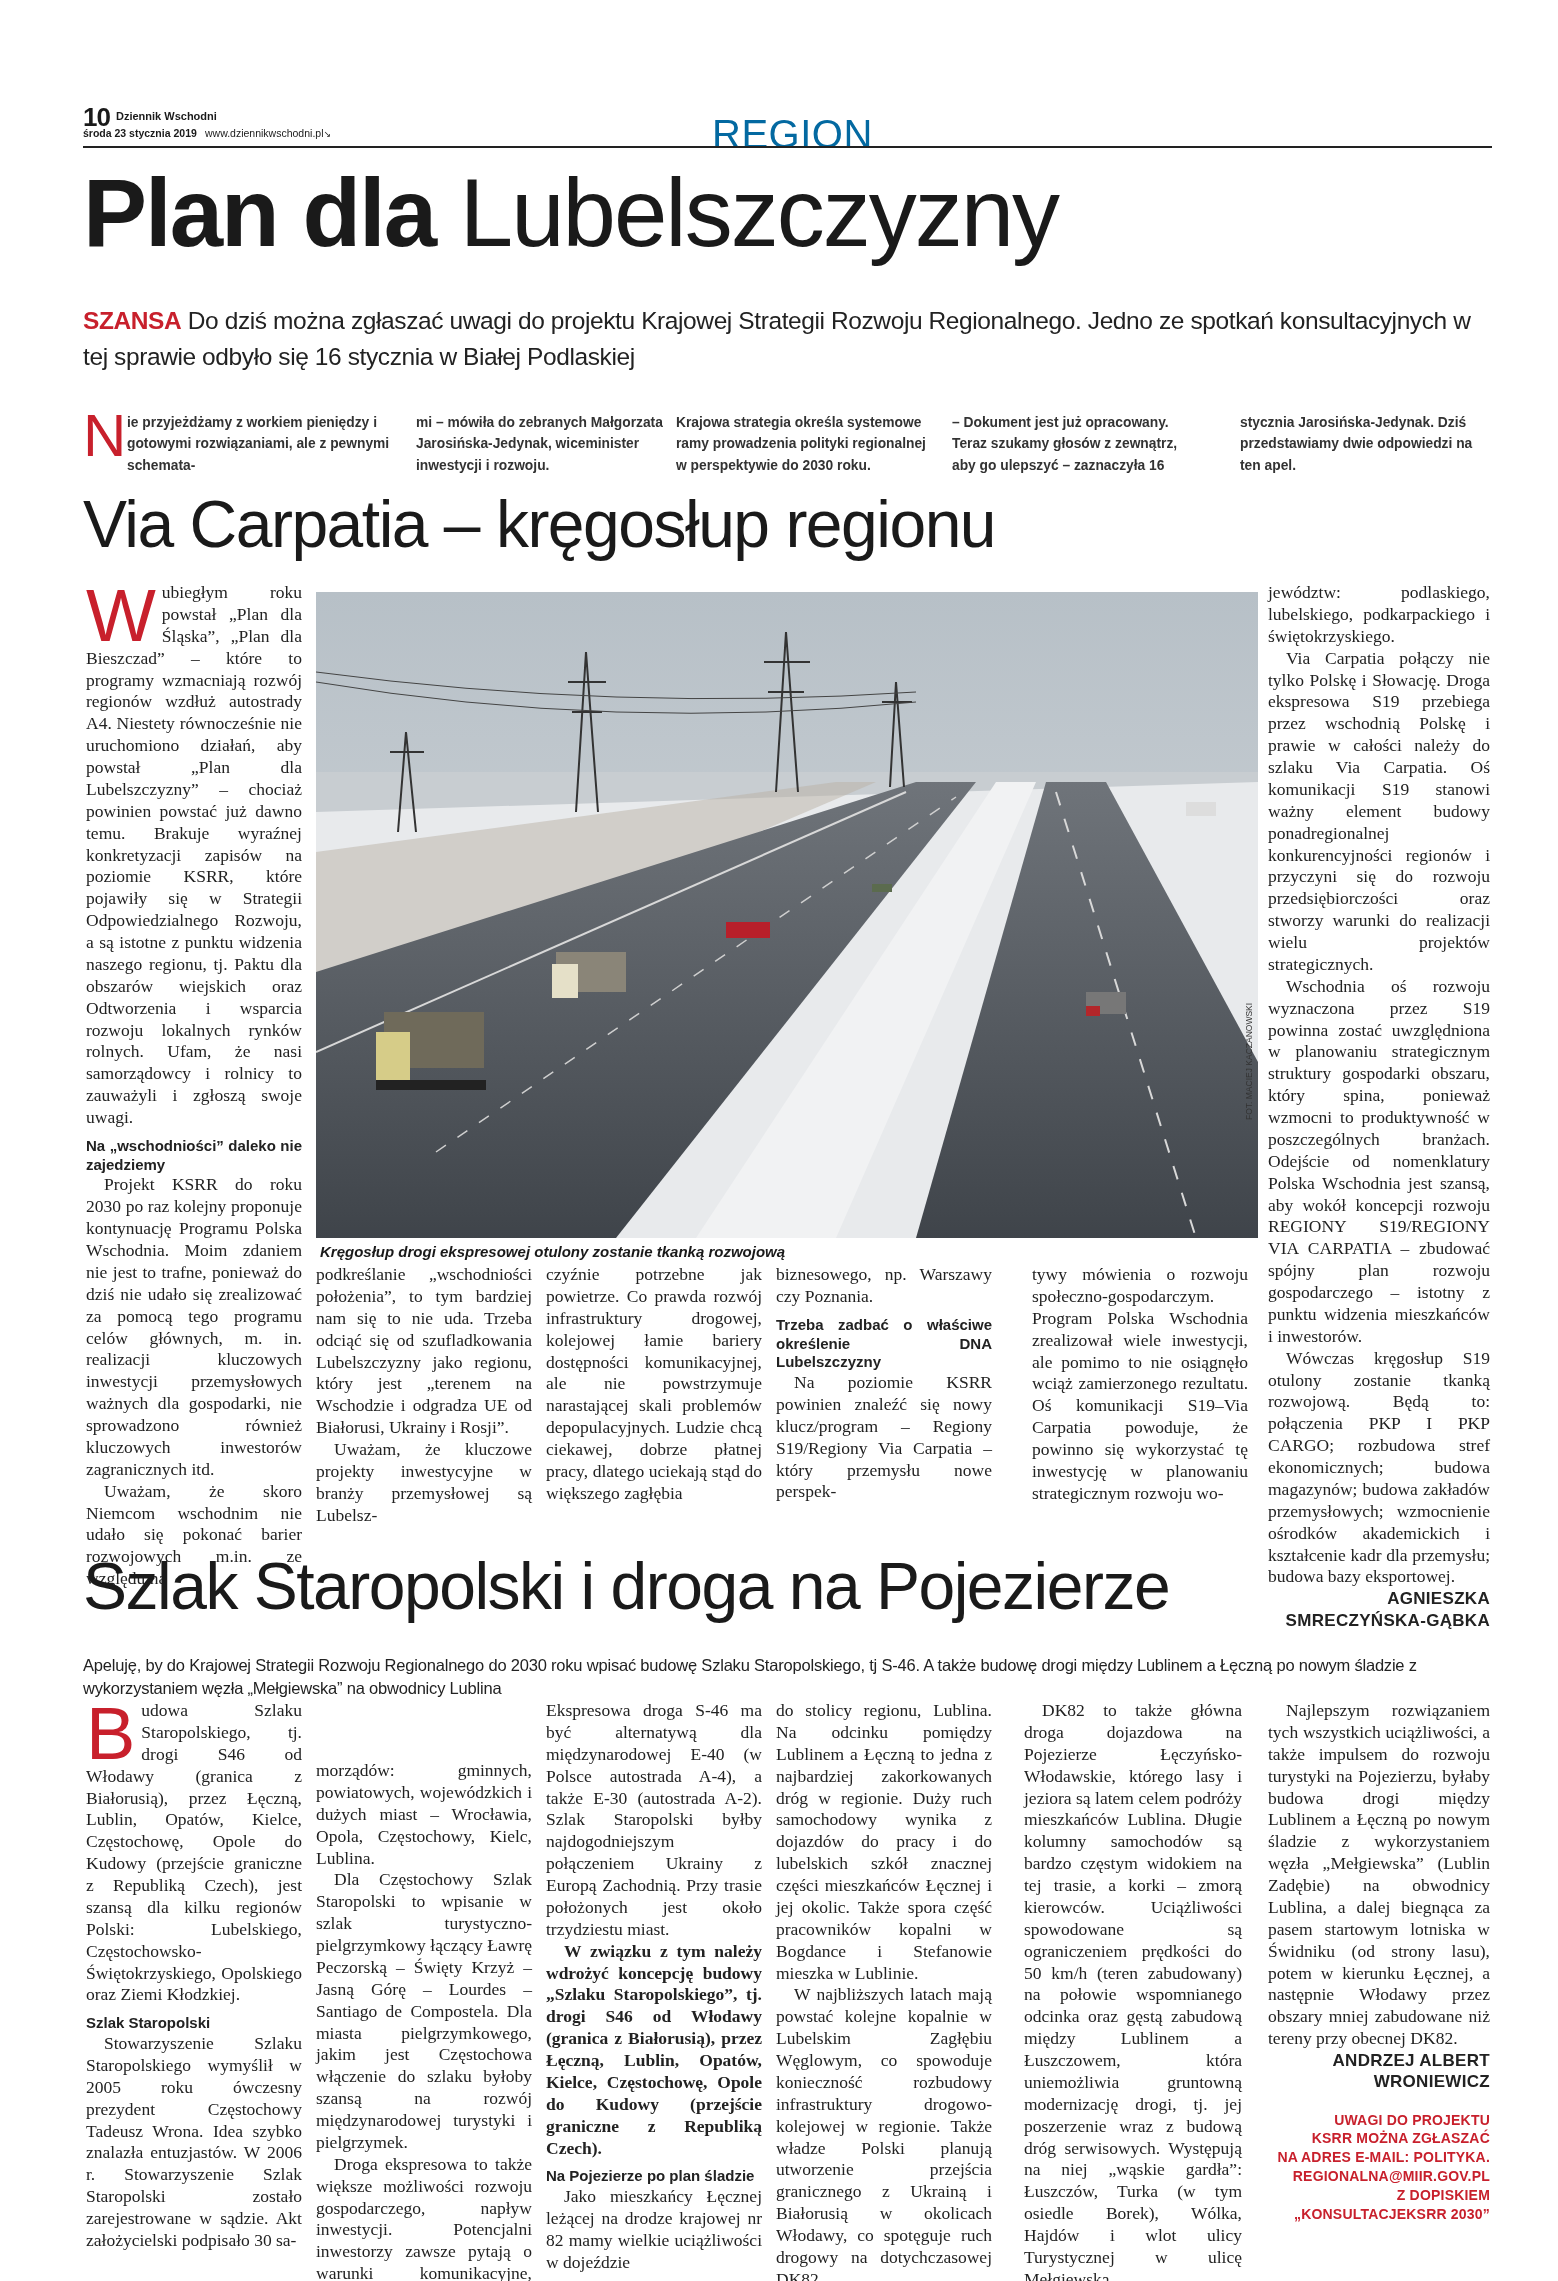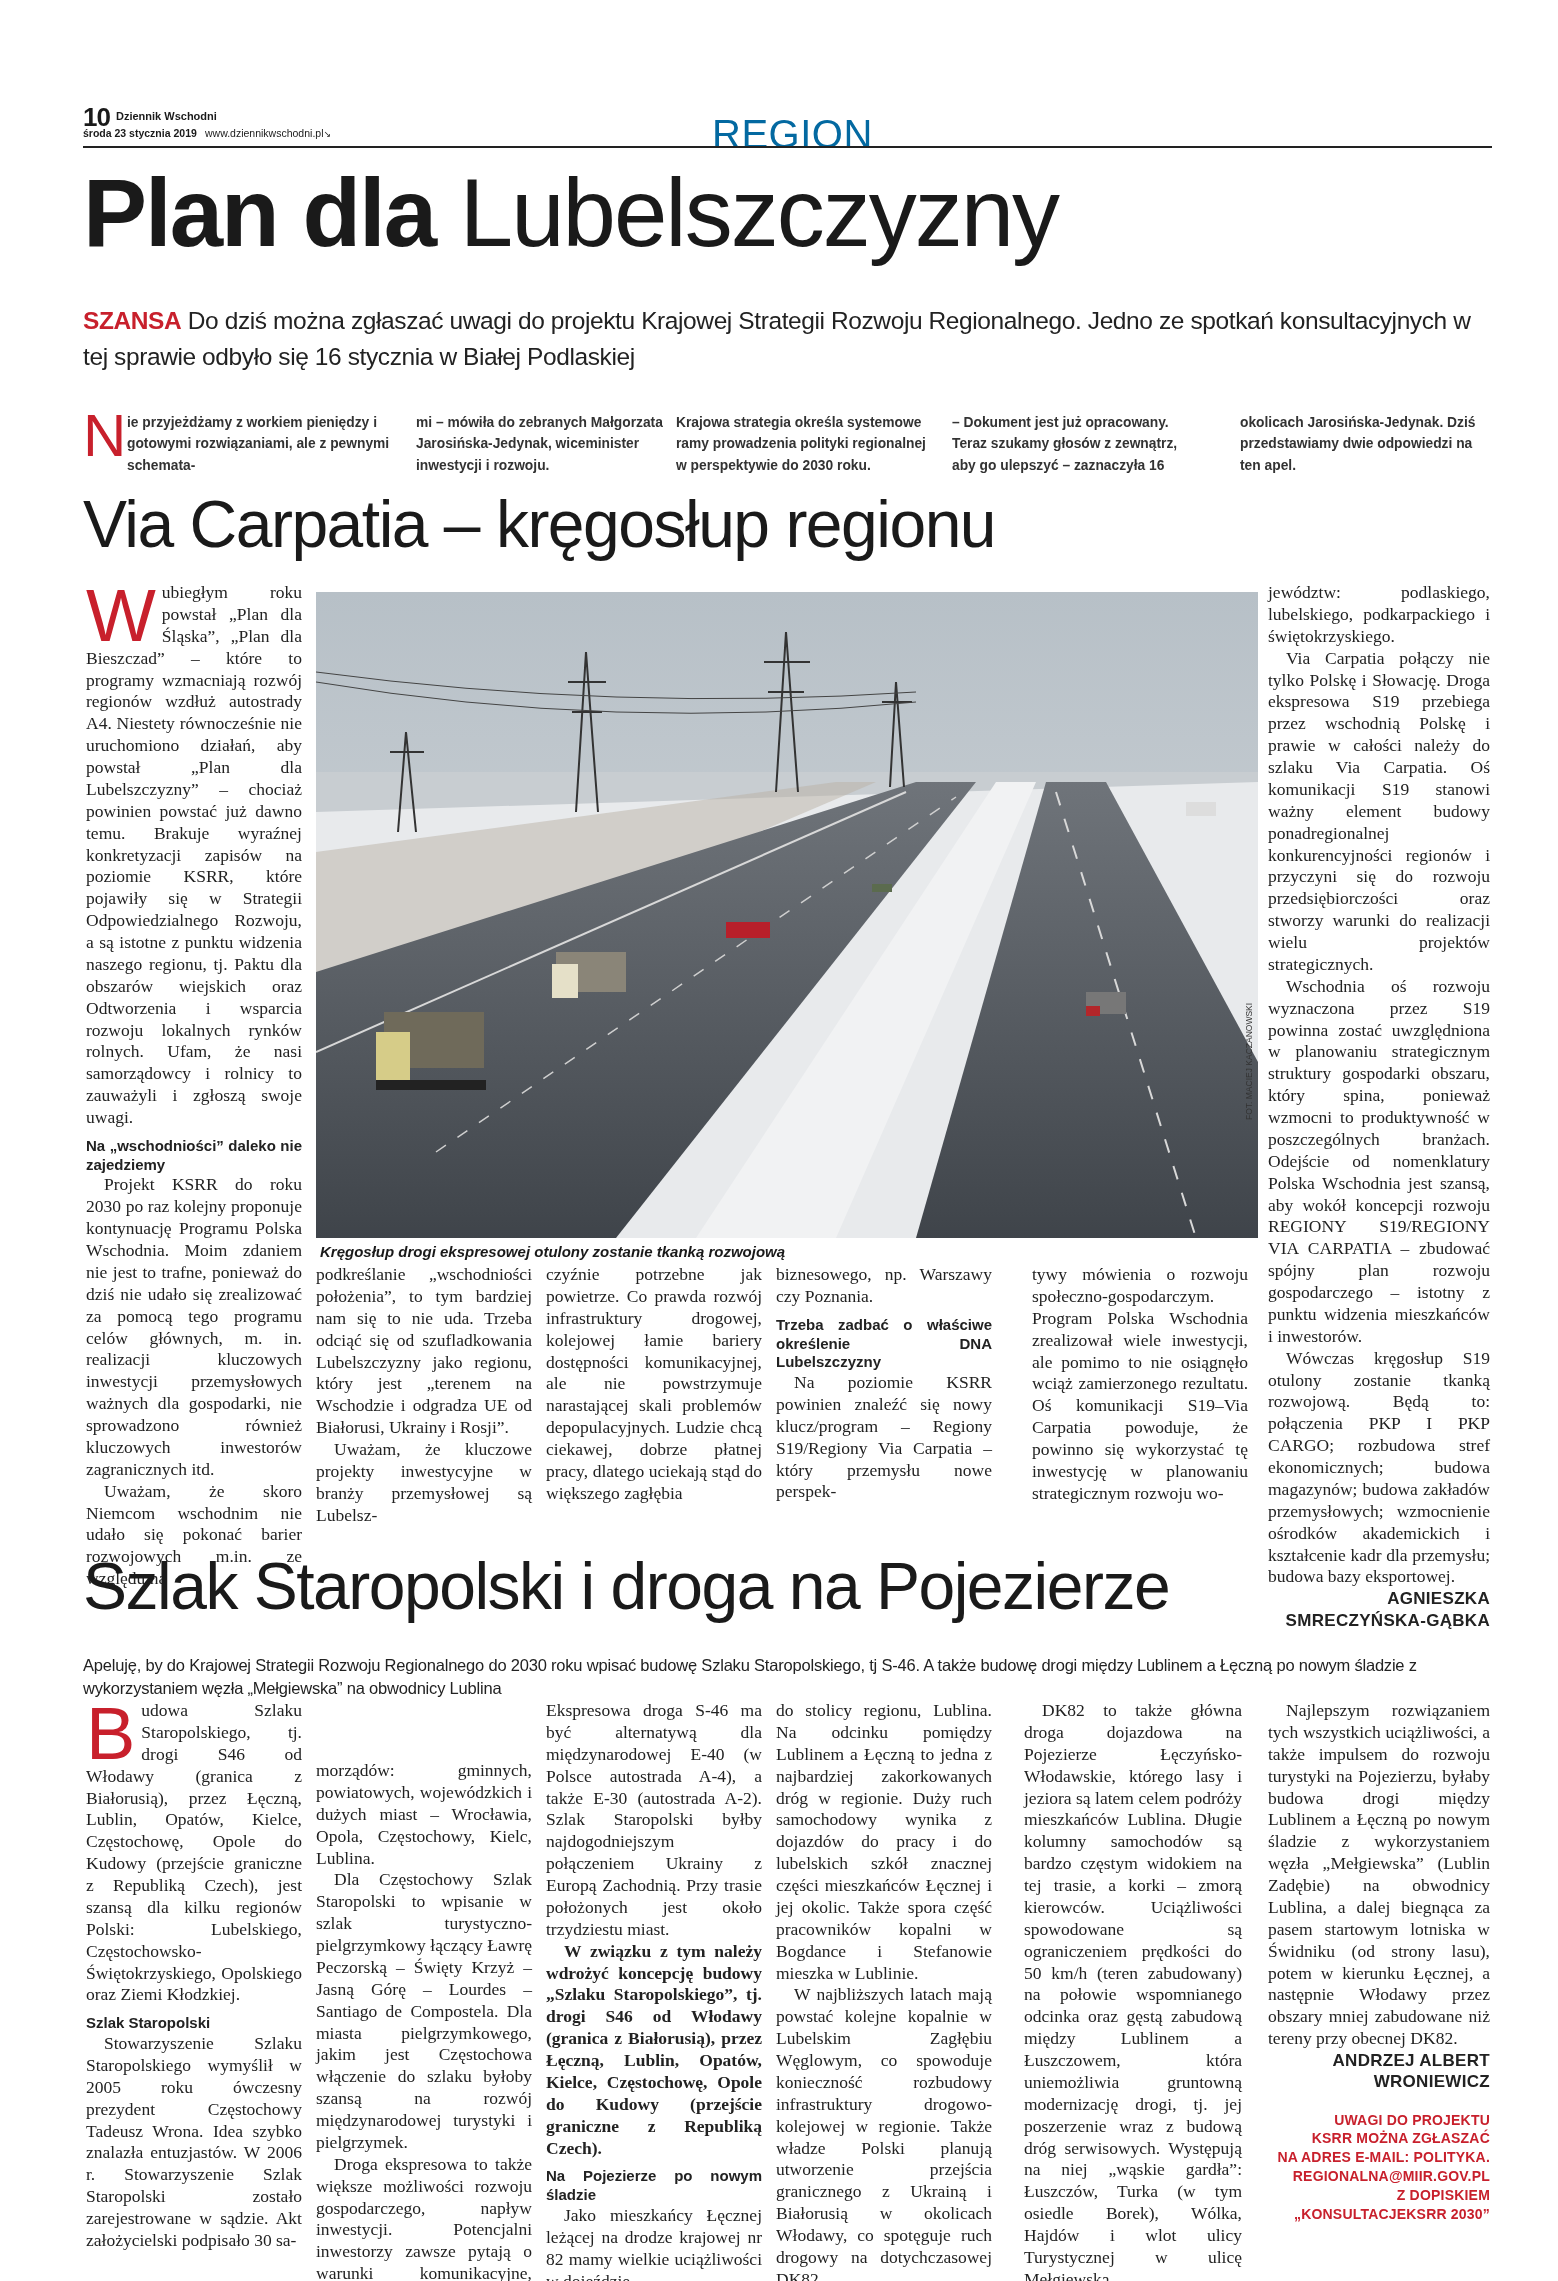--- a/index.html
+++ b/index.html
@@ -65,7 +65,7 @@
 <div class="abs intro" style="left:404px;width:250px;">mi – mówiła do zebranych Małgorzata Jarosińska-Jedynak, wiceminister inwestycji i rozwoju.</div>
 <div class="abs intro" style="left:664px;width:255px;">Krajowa strategia określa systemowe ramy prowadzenia polityki regionalnej w perspektywie do 2030 roku.</div>
 <div class="abs intro" style="left:940px;width:240px;">– Dokument jest już opracowany. Teraz szukamy głosów z zewnątrz, aby go ulepszyć – zaznaczyła 16</div>
-<div class="abs intro" style="left:1228px;width:245px;">okolicach Jarosińska-Jedynak. Dziś przedstawiamy dwie odpowiedzi na ten apel.</div>
+<div class="abs intro" style="left:1228px;width:245px;">stycznia Jarosińska-Jedynak. Dziś przedstawiamy dwie odpowiedzi na ten apel.</div>
 
 <div class="abs h2" style="left:83px;top:488px;">Via Carpatia – kręgosłup regionu</div>
 

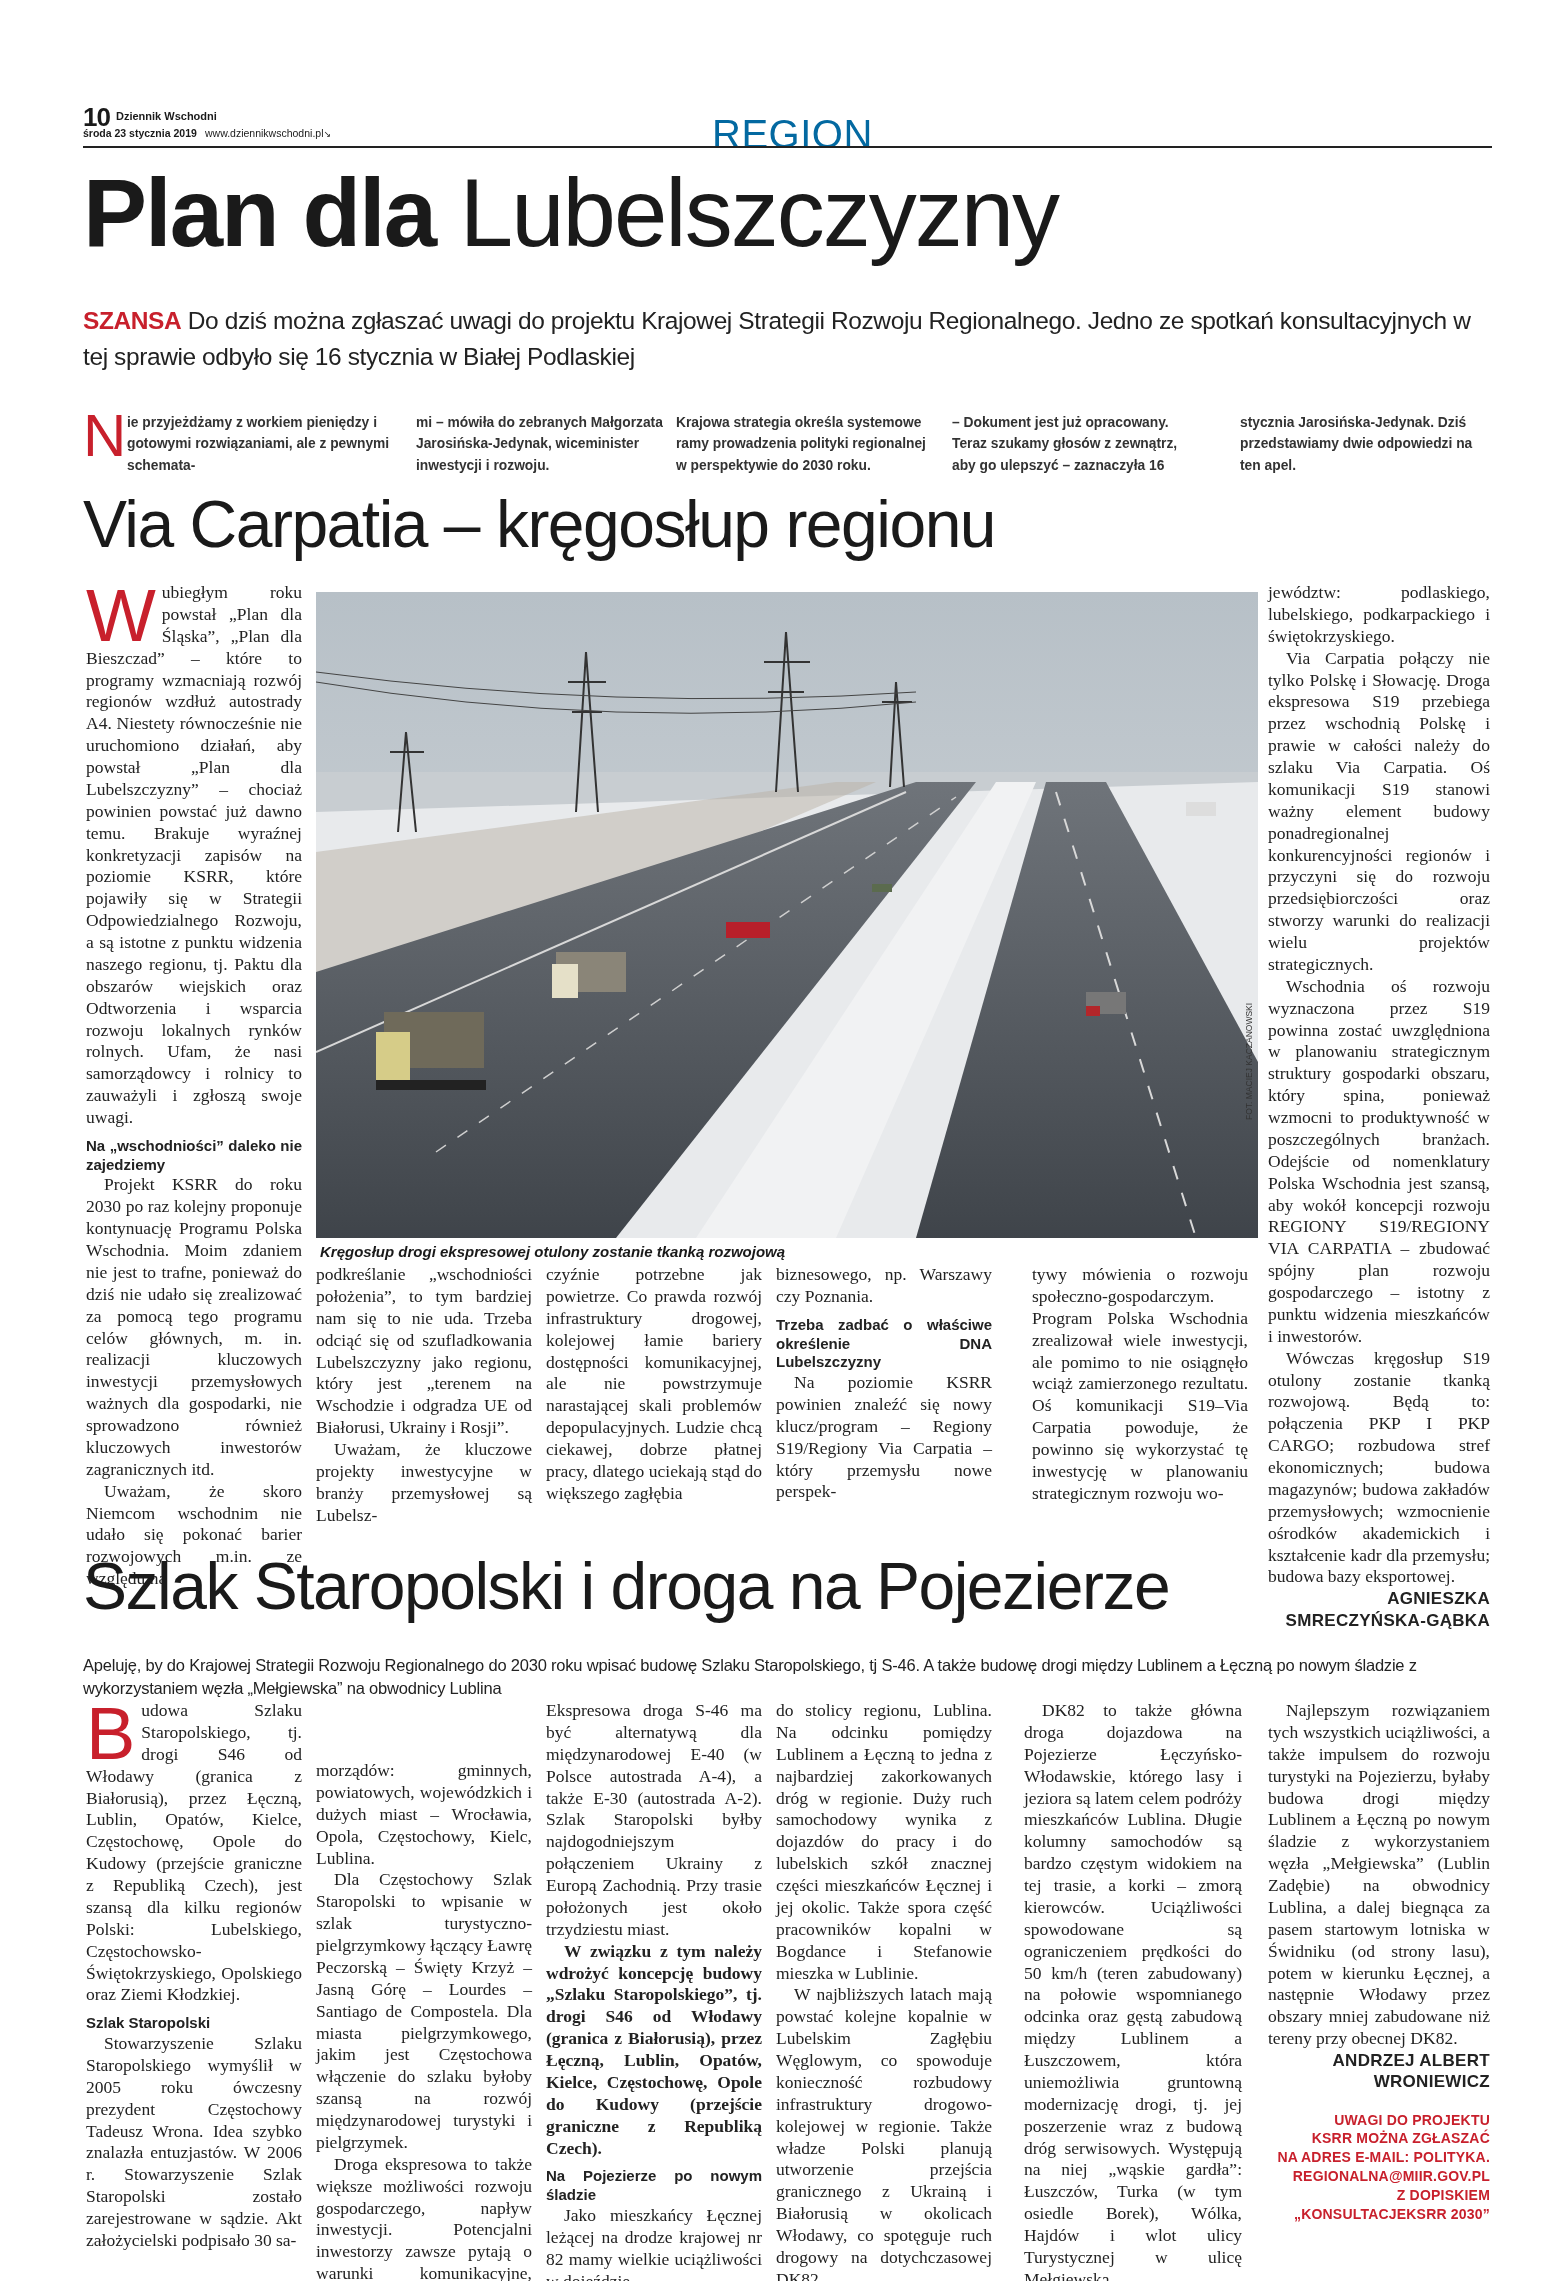--- a/index.html
+++ b/index.html
@@ -170,7 +170,7 @@
 <div class="abs col" style="left:546px;top:1700px;width:216px;">
   <p class="noind">Ekspresowa droga S-46 ma być alternatywą dla międzynarodowej E-40 (w Polsce autostrada A-4), a także E-30 (autostrada A-2). Szlak Staropolski byłby najdogodniejszym połączeniem Ukrainy z Europą Zachodnią. Przy trasie położonych jest około trzydziestu miast.</p>
   <p class="bold">W związku z tym należy wdrożyć koncepcję budowy „Szlaku Staropolskiego”, tj. drogi S46 od Włodawy (granica z Białorusią), przez Łęczną, Lublin, Opatów, Kielce, Częstochowę, Opole do Kudowy (przejście graniczne z Republiką Czech).</p>
-  <p class="sub">Na Pojezierze po nowym śladzie</p>
+  <p class="sub">Na Pojezierze po plan śladzie</p>
   <p>Jako mieszkańcy Łęcznej leżącej na drodze krajowej nr 82 mamy wielkie uciążliwości w dojeździe</p>
 </div>
 <div class="abs col" style="left:776px;top:1700px;width:216px;">

